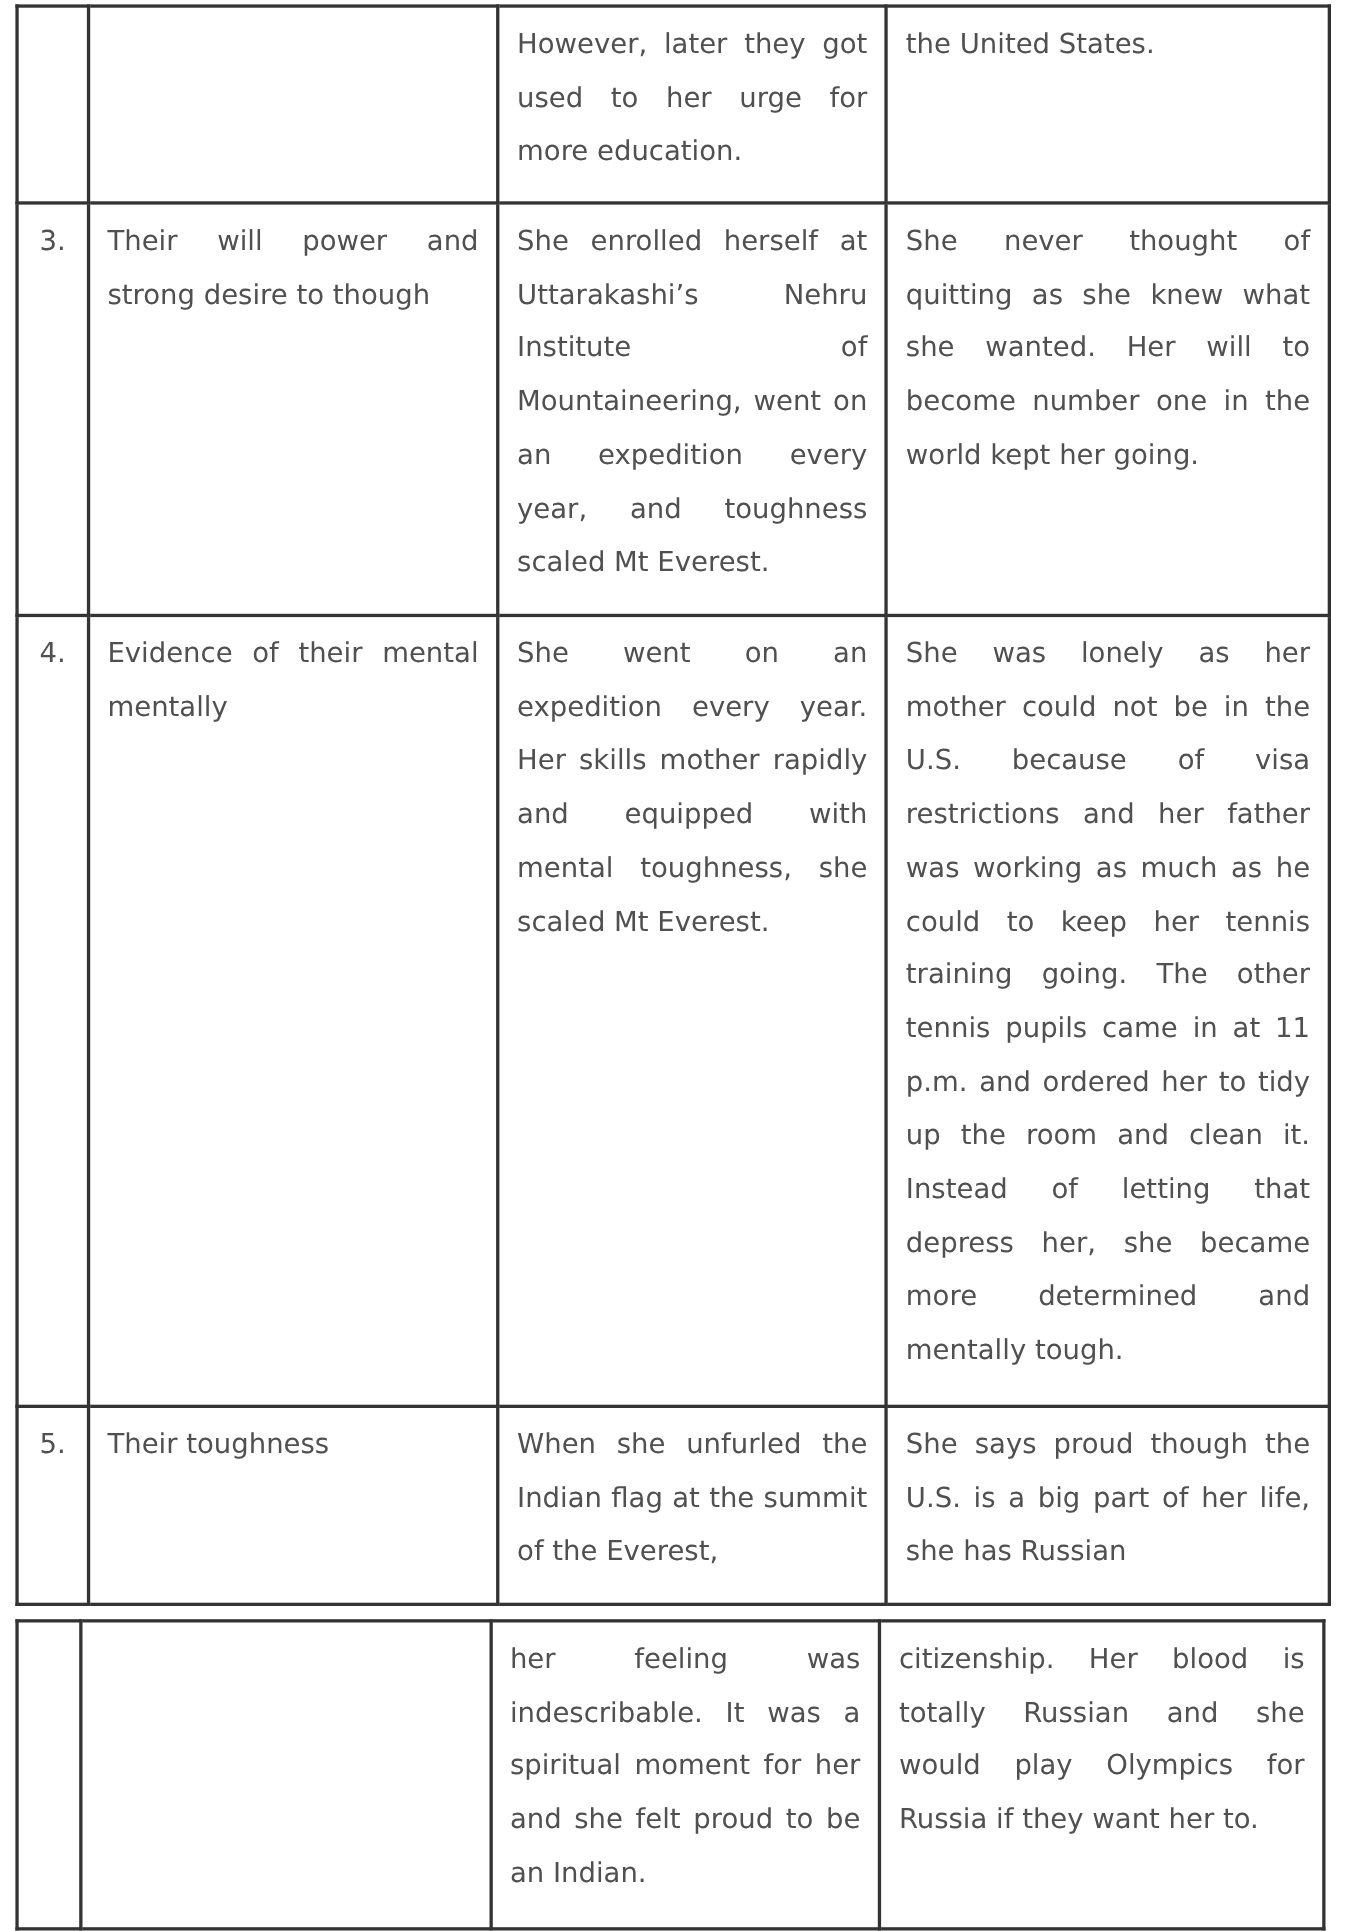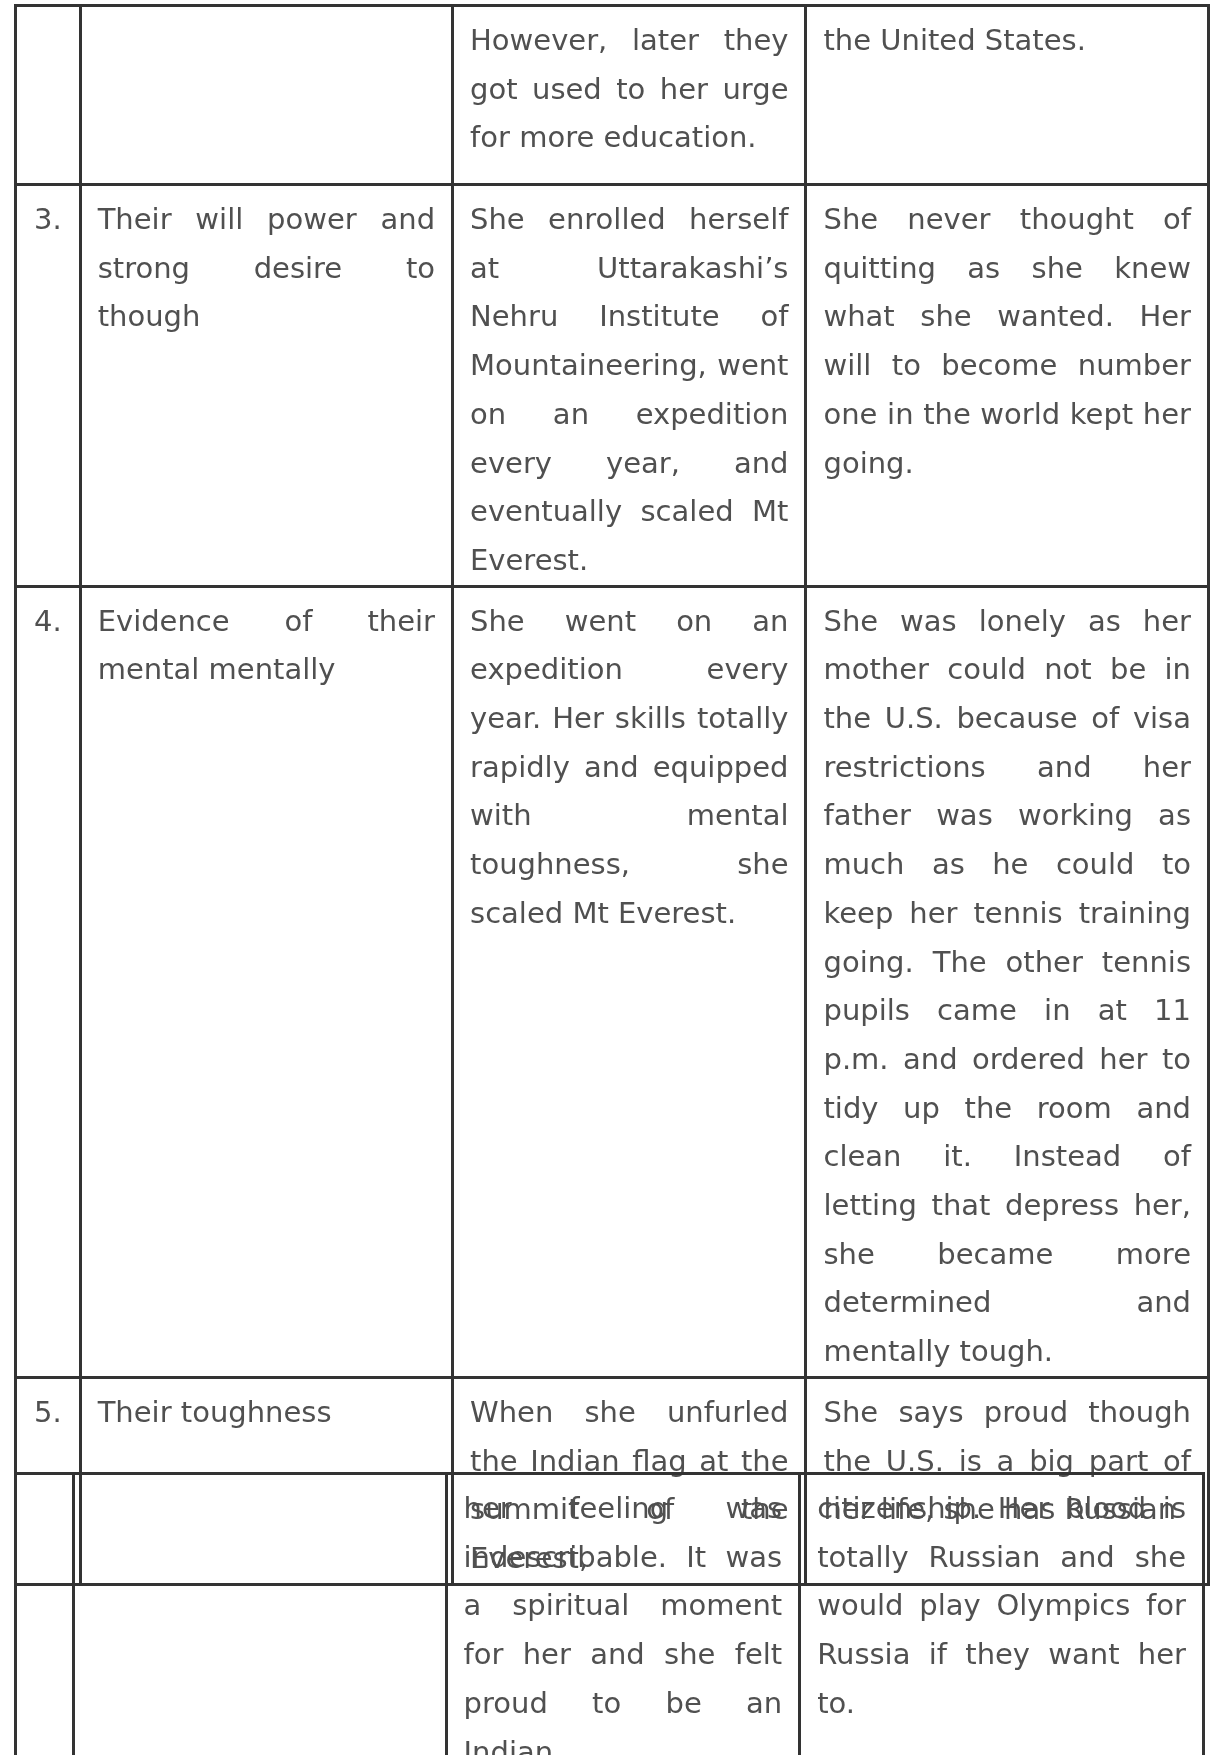--- a/index.html
+++ b/index.html
@@ -7,7 +7,7 @@
          font-family: "DejaVu Sans", sans-serif; color: #505050; }
   table { position: absolute; border-collapse: collapse; table-layout: fixed; }
   td { border: 3px solid #333333; vertical-align: top; padding: 0;
-       font-size: 29px; line-height: 48.7px; }
+       font-size: 25px; line-height: 48.7px; }
   td .cell { padding: 9px 16px 0 16px; text-align: justify; }
   td.num .cell { padding: 9px 0 0 0; text-align: center; }
   #t1 { left: 14px; top: 4px; width: 1196px; }

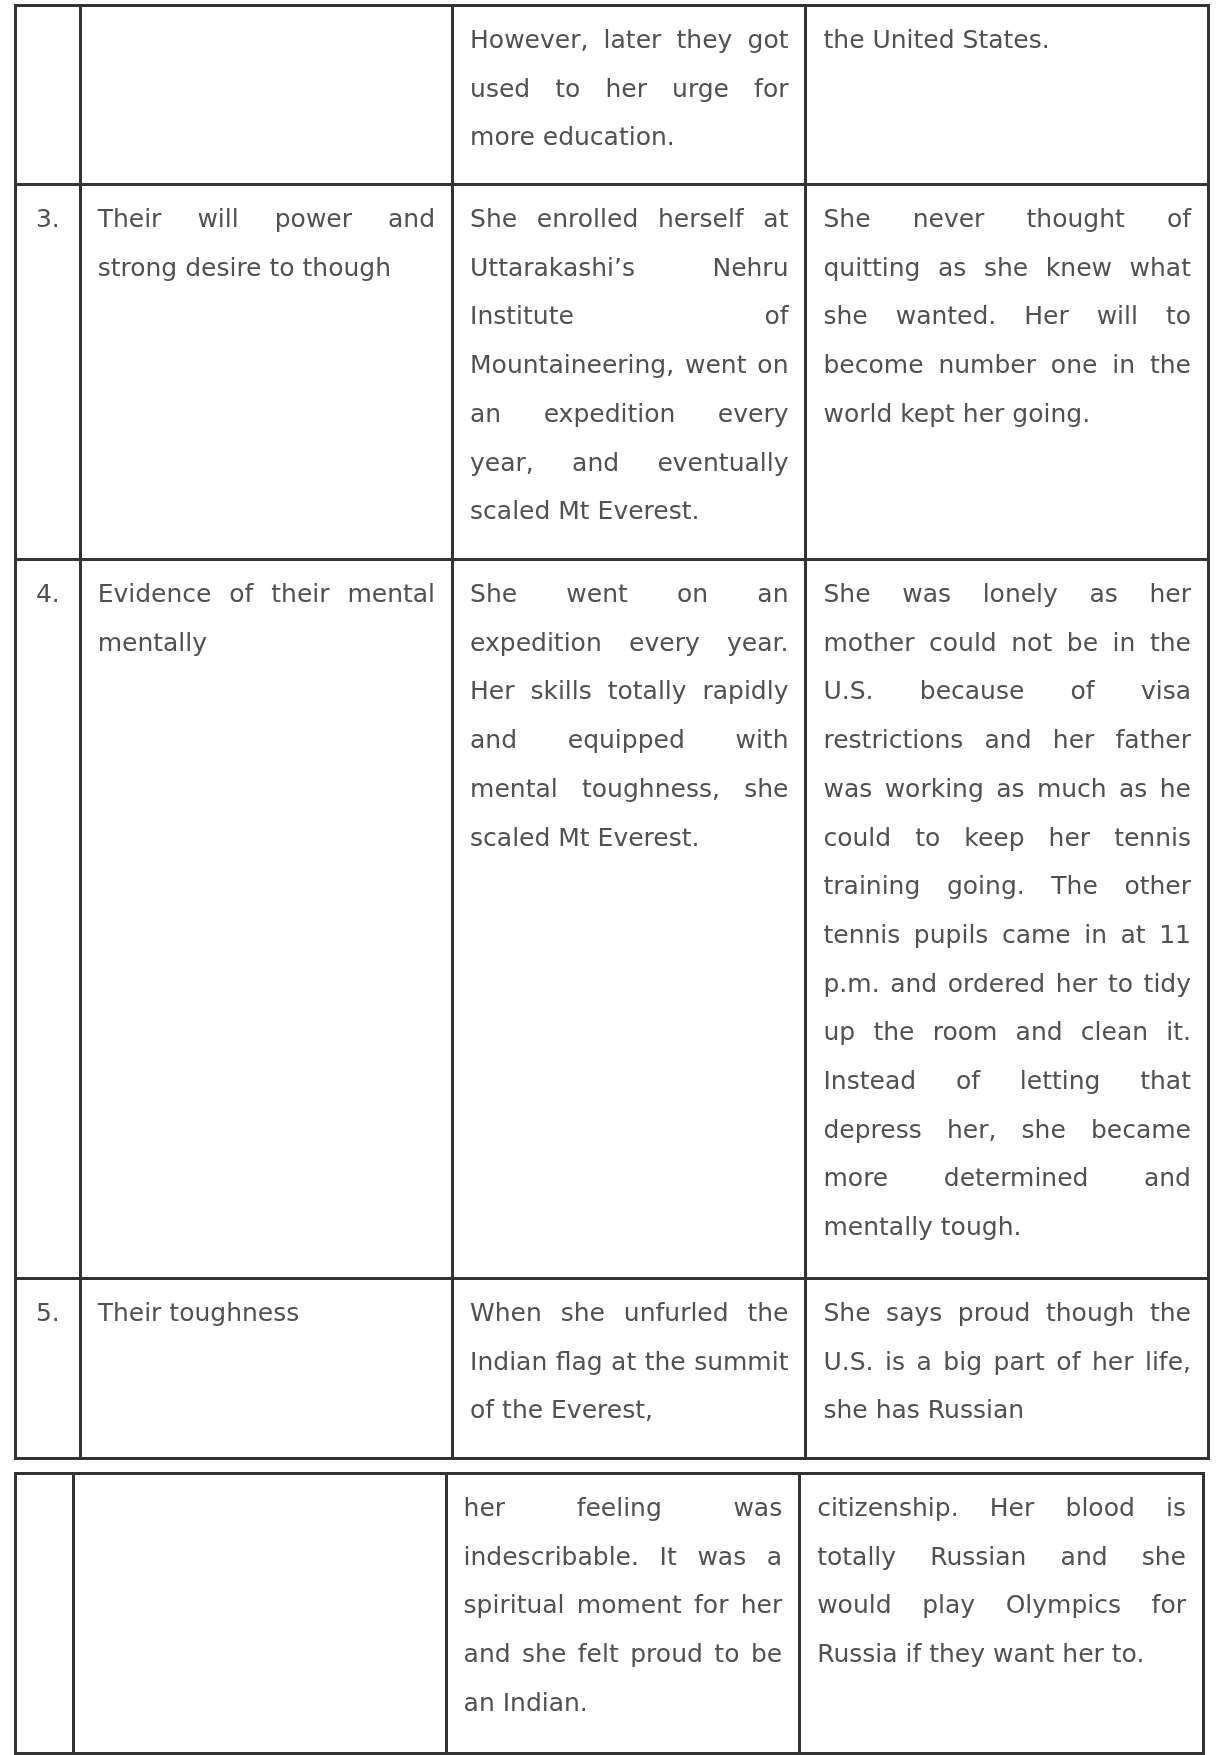--- a/index.html
+++ b/index.html
@@ -47,7 +47,7 @@
           <div class="cell">Their will power and strong desire to though</div>
         </td>
     <td>
-          <div class="cell">She enrolled herself at Uttarakashi’s Nehru Institute of Mountaineering, went on an expedition every year, and eventually scaled Mt Everest.</div>
+          <div class="cell">She enrolled herself at Uttarakashi’s Nehru Institute of Mountaineering, went on an expedition every year, and toughness scaled Mt Everest.</div>
         </td>
     <td>
           <div class="cell">She never thought of quitting as she knew what she wanted. Her will to become number one in the world kept her going.</div>

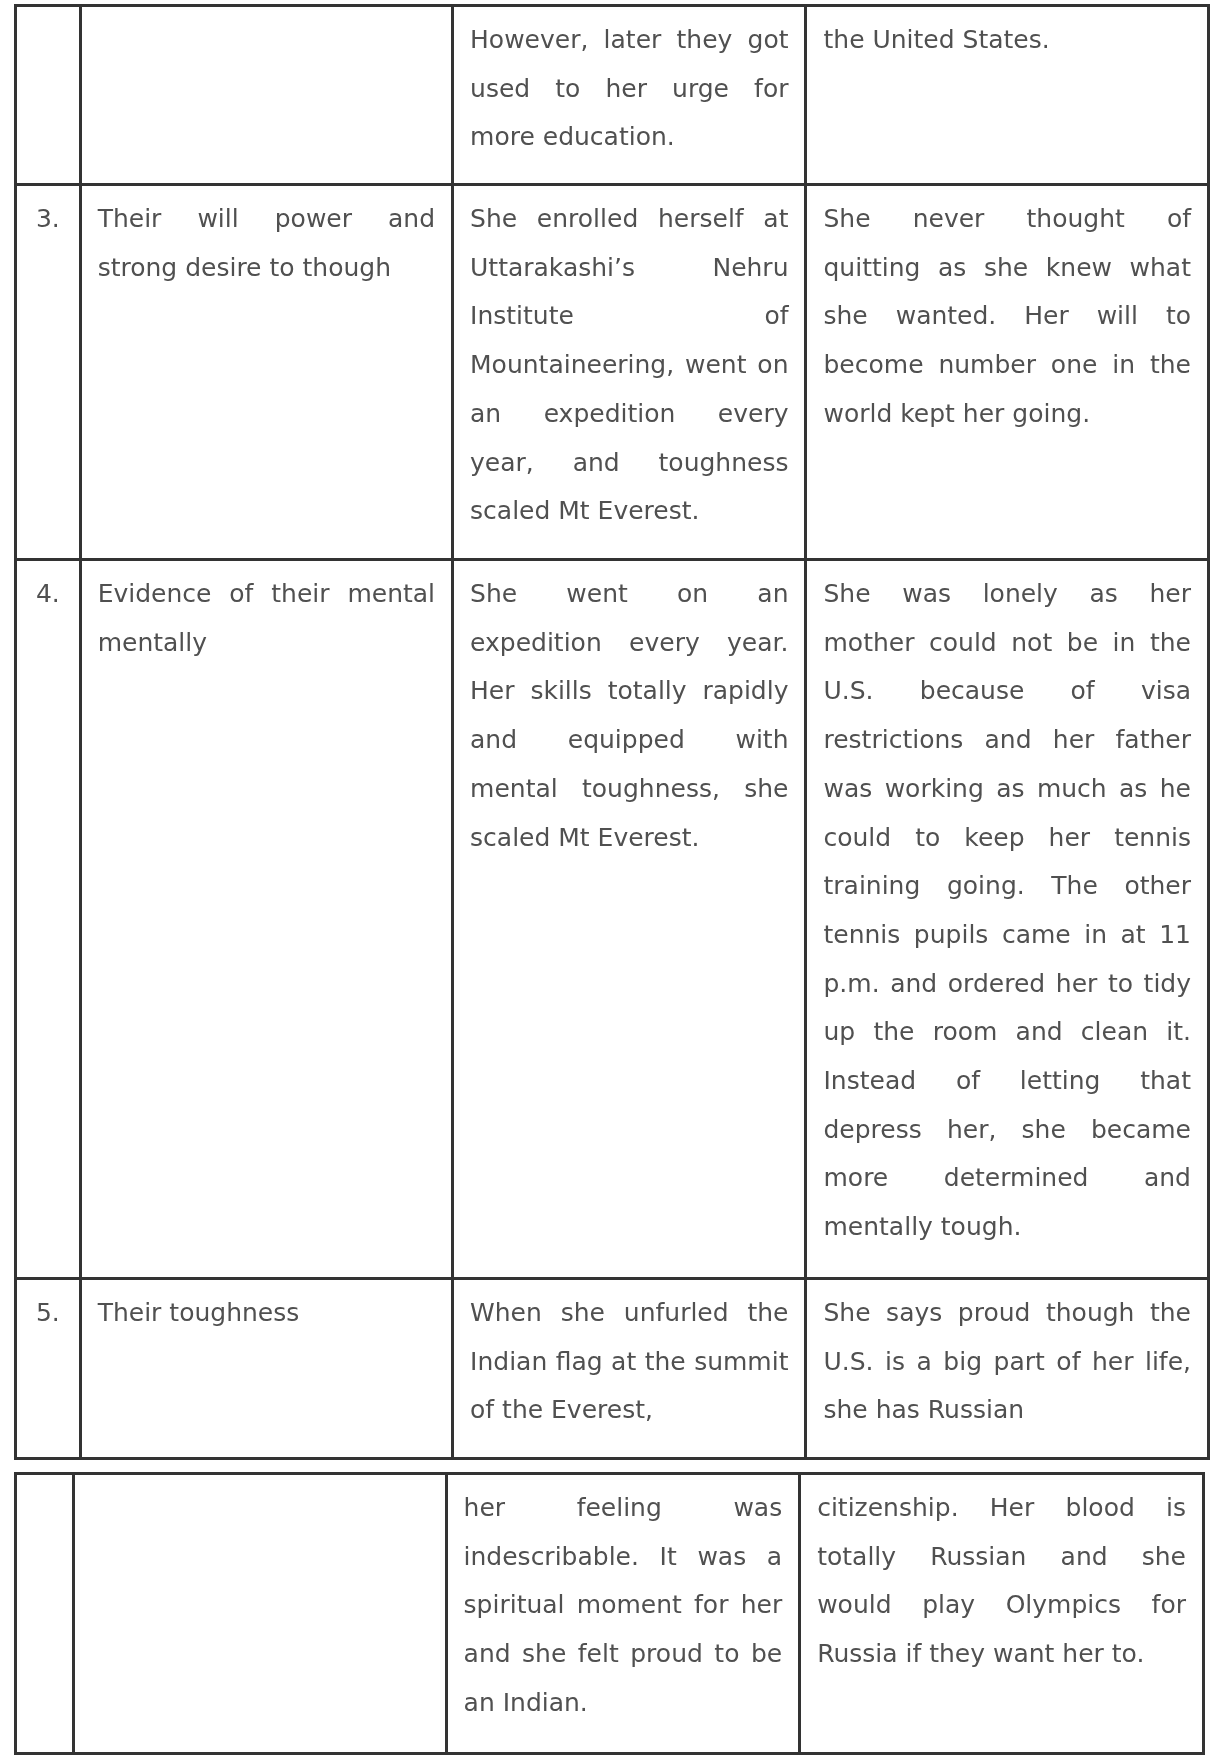--- a/index.html
+++ b/index.html
@@ -61,7 +61,7 @@
           <div class="cell">Evidence of their mental mentally</div>
         </td>
     <td>
-          <div class="cell">She went on an expedition every year. Her skills totally rapidly and equipped with mental toughness, she scaled Mt Everest.</div>
+          <div class="cell">She went on an expedition every year. Her skills mother rapidly and equipped with mental toughness, she scaled Mt Everest.</div>
         </td>
     <td>
           <div class="cell">She was lonely as her mother could not be in the U.S. because of visa restrictions and her father was working as much as he could to keep her tennis training going. The other tennis pupils came in at 11 p.m. and ordered her to tidy up the room and clean it. Instead of letting that depress her, she became more determined and mentally tough.</div>

